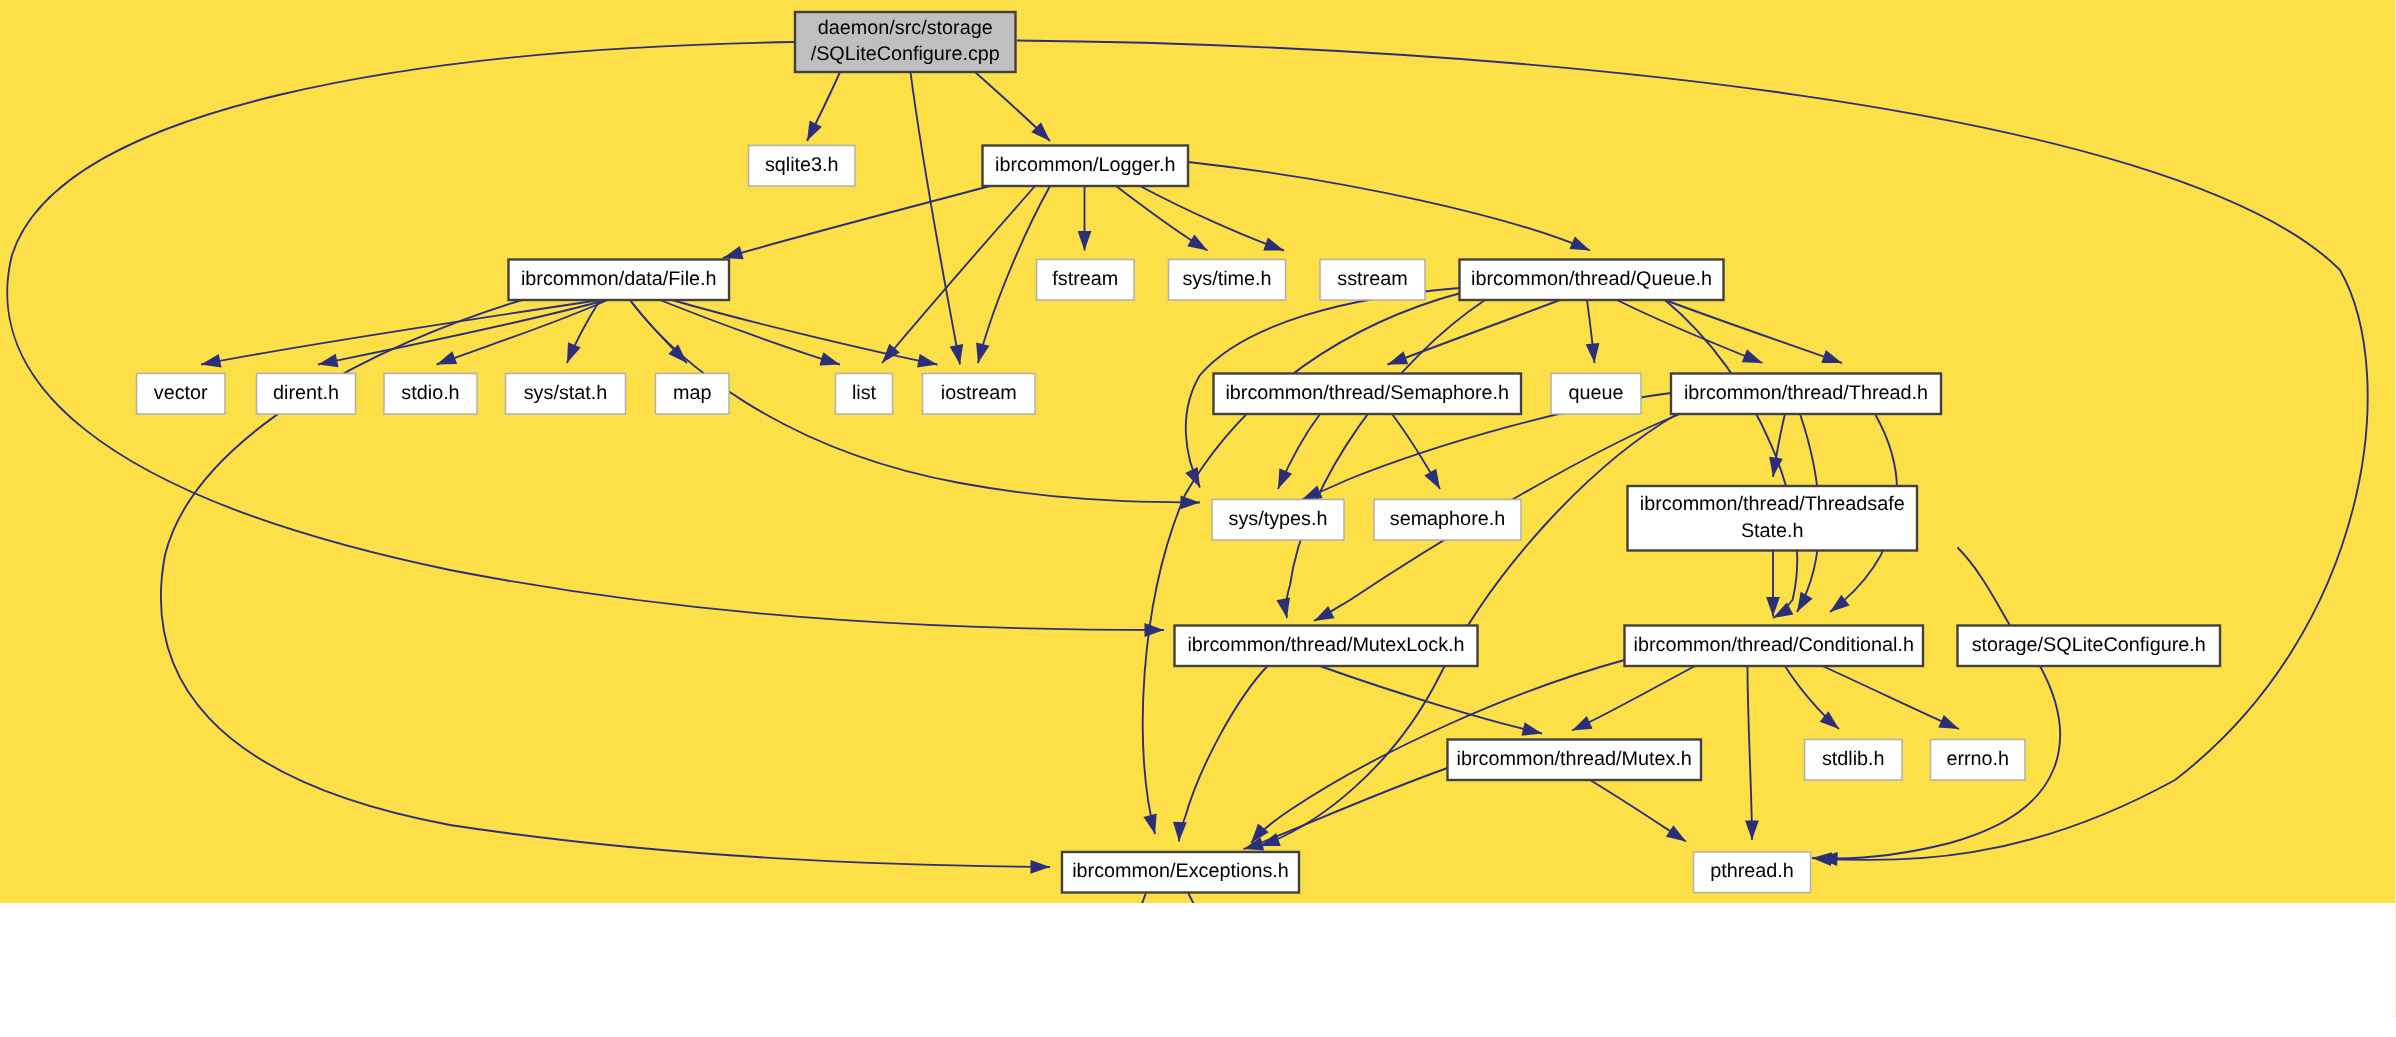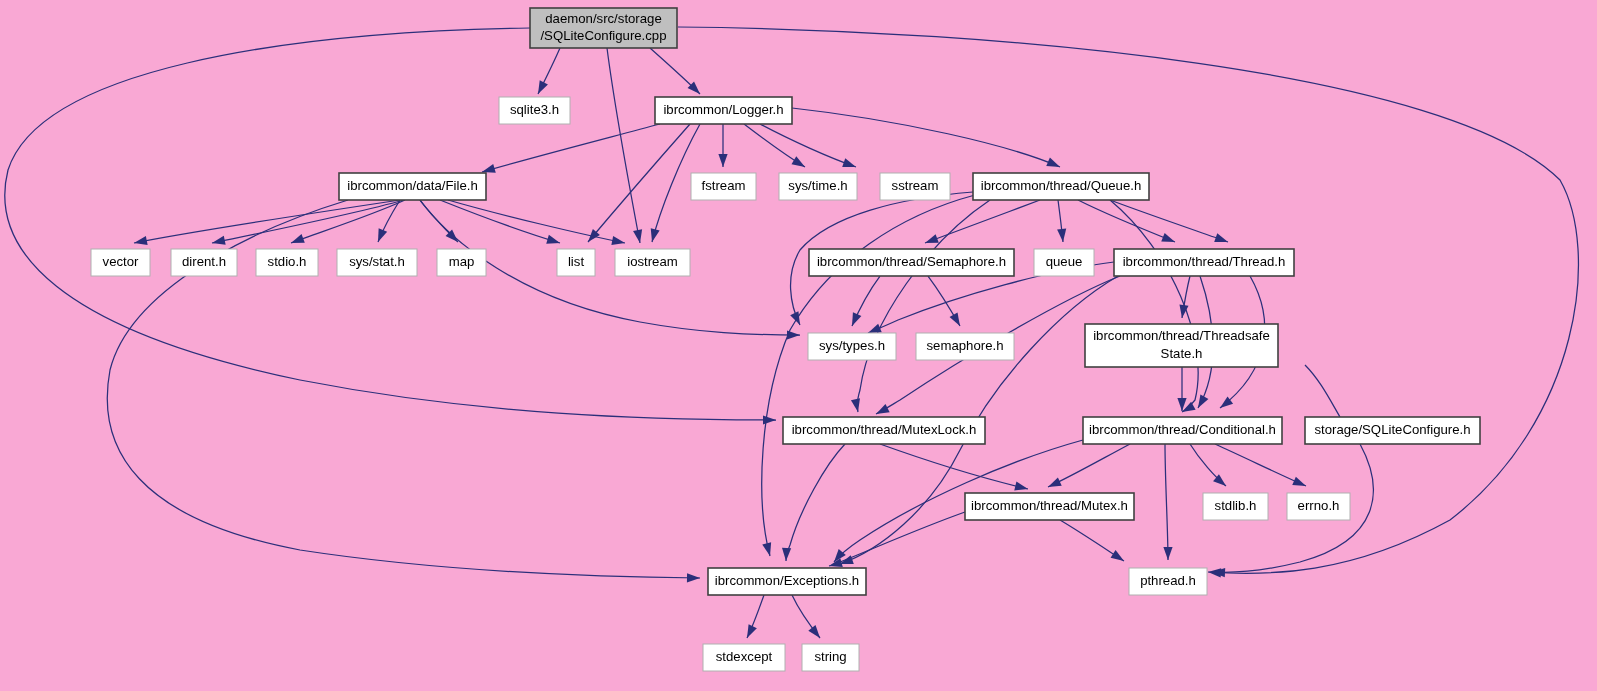--- a/index.html
+++ b/index.html
@@ -10,8 +10,8 @@
   #canvas-wrap {
     position: relative;
     width: 1597px;
-    height: 691px;
-    background: #f9a8d4;
+    height: 602px;
+    background: #fde047;
     overflow: hidden;
   }
   svg#graph {

